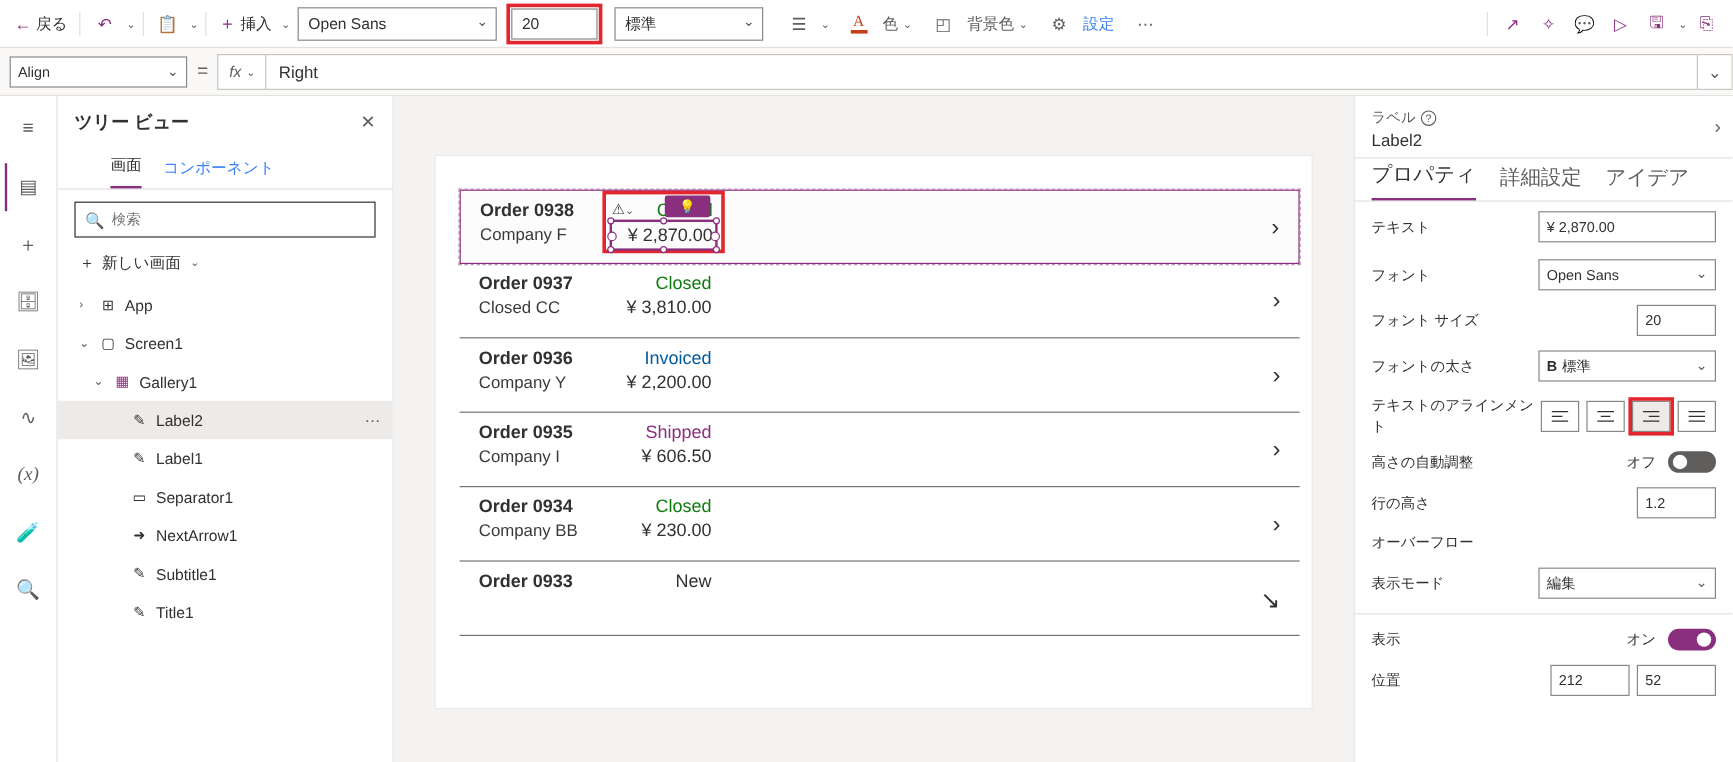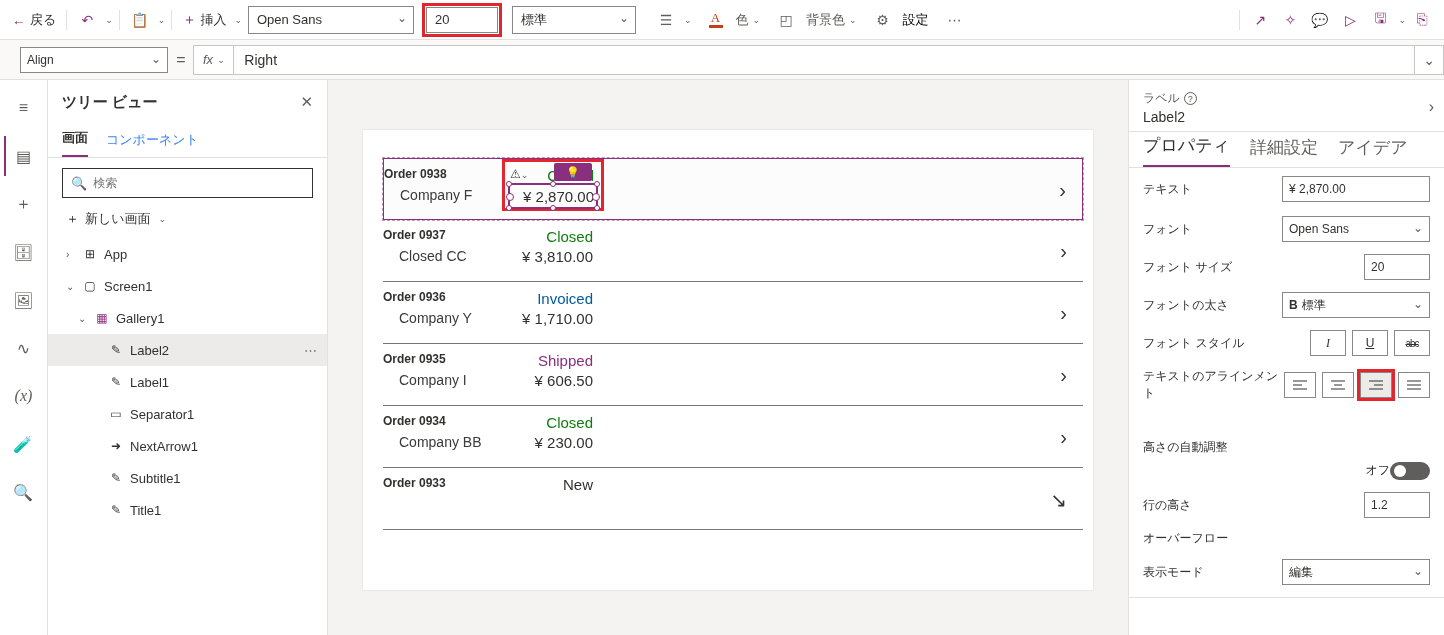--- a/index.html
+++ b/index.html
@@ -167,7 +167,7 @@
   <span class="tb-caret">⌄</span>
   <span style="width:8px"></span>
   <button class="tb-btn gray">⚙</button>
-  <span class="tb-label" style="color:#000000">設定</span>
+  <span class="tb-label" style="color:#3b82f6">設定</span>
   <span style="width:8px"></span>
   <button class="tb-btn gray">⋯</button>
 

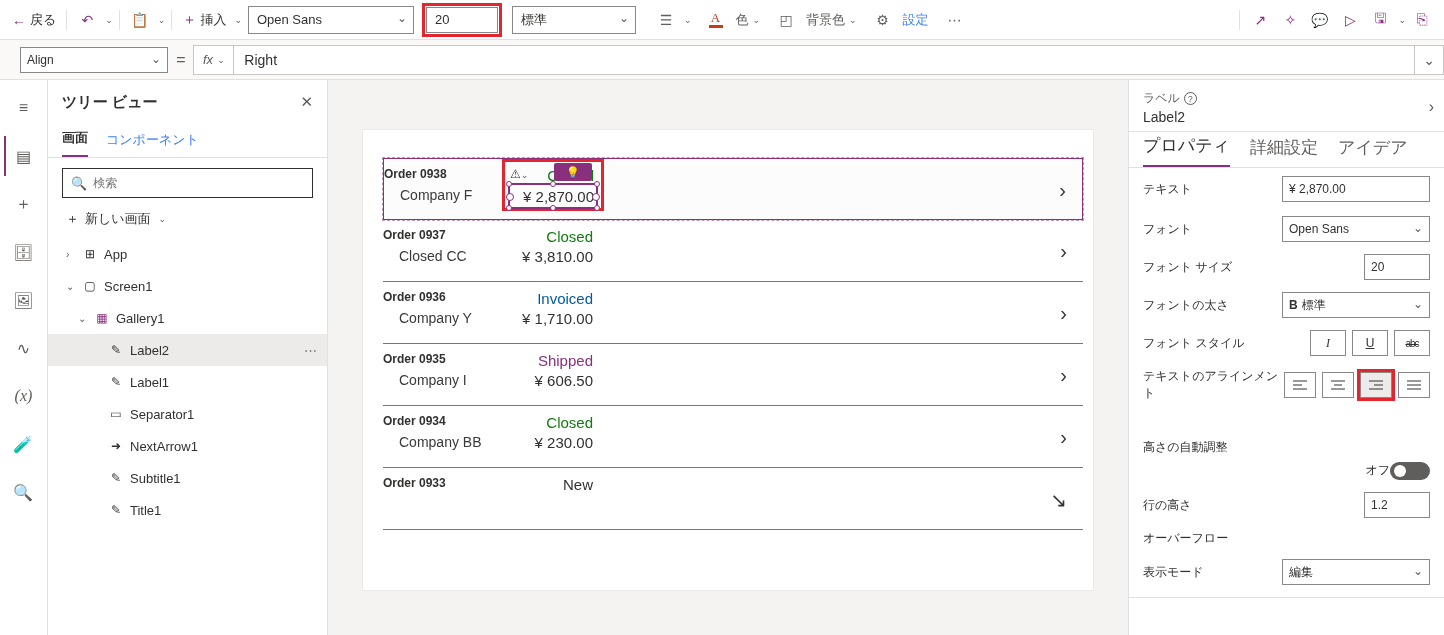--- a/index.html
+++ b/index.html
@@ -23,7 +23,7 @@
 
 
 .formula-row { height: 40px; border-bottom: 1px solid #e1e1e1; display: flex; align-items: center; background: #faf9f8; }
-.prop-select { width: 298px; height: 30px; margin-left: 20px; border: 1px solid #8a8886; background: #fff; display: flex; align-items: center; padding: 0 8px; position: relative; cursor: pointer; }
+.prop-select { width: 298px; height: 30px; margin-left: 8px; border: 1px solid #8a8886; background: #fff; display: flex; align-items: center; padding: 0 8px; position: relative; cursor: pointer; }
 .prop-select::after { content: "⌄"; position: absolute; right: 8px; top: 6px; color: #605e5c; }
 .eq { margin: 0 8px; font-style: italic; color: #605e5c; font-size: 16px; }
 .fx-box { width: 40px; height: 30px; border: 1px solid #c8c6c4; border-right: none; display: flex; align-items: center; justify-content: center; background: #fff; }

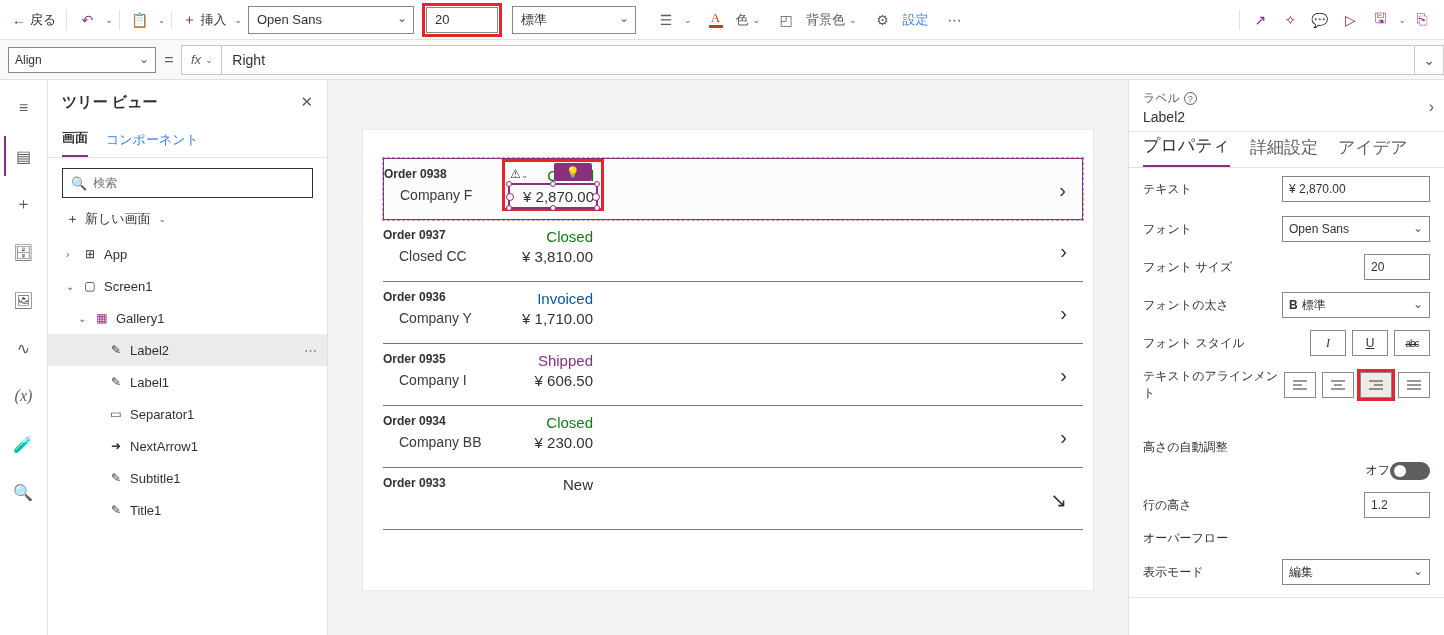--- a/index.html
+++ b/index.html
@@ -48,7 +48,7 @@
 .tree-close { color: #605e5c; font-size: 15px; cursor: pointer; }
 .tree-tabs { display: flex; padding: 0 14px; height: 34px; align-items: flex-end; gap: 18px; border-bottom: 1px solid #e1e1e1; }
 .tree-tab { font-size: 13px; padding-bottom: 8px; cursor: pointer; color: #3b82f6; }
-.tree-tab.active { color: #323130; border-bottom: 2px solid #8a2f7e; font-weight: 700; }
+.tree-tab.active { color: #323130; border-bottom: 2px solid #8a2f7e; font-weight: 400; margin-left: 30px; }
 .tree-search { margin: 10px 14px 8px; height: 30px; border: 1px solid #323130; display: flex; align-items: center; padding: 0 8px; gap: 6px; }
 .tree-search input { border: none; outline: none; flex: 1; font-size: 12px; }
 .new-screen { display: flex; align-items: center; gap: 6px; padding: 4px 18px 10px; font-size: 13px; color: #323130; cursor: pointer; }

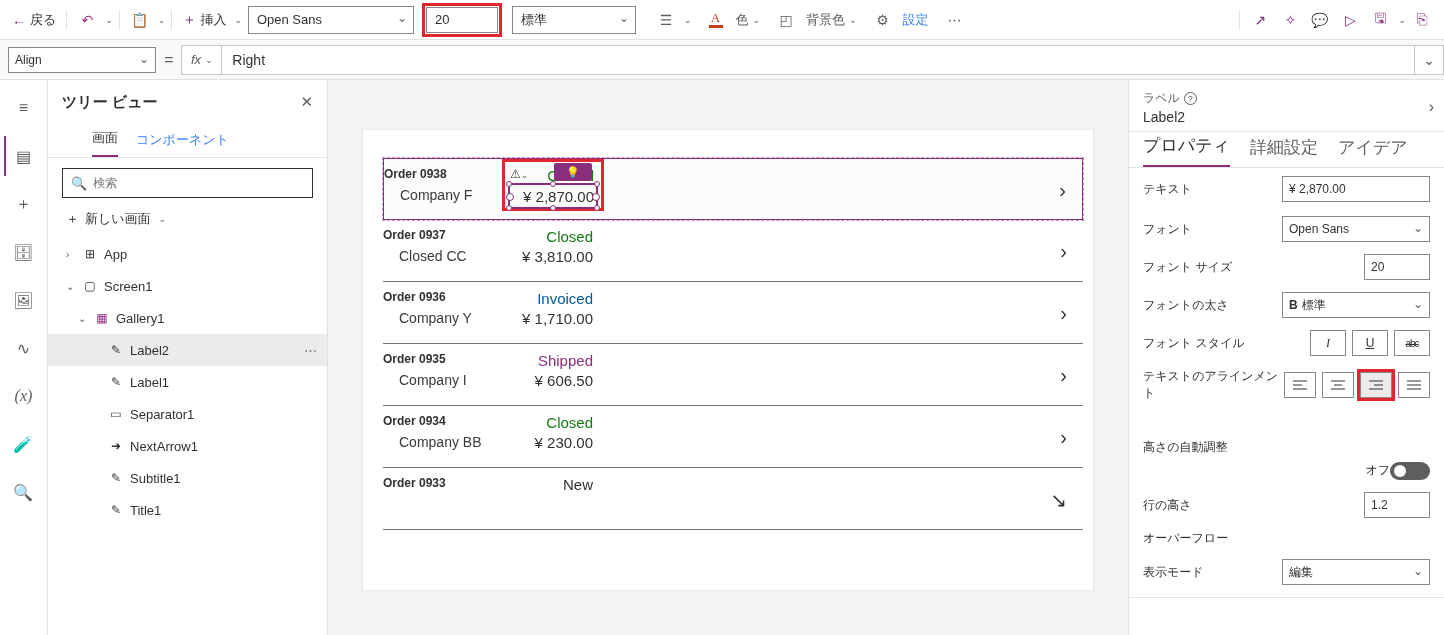--- a/index.html
+++ b/index.html
@@ -68,7 +68,7 @@
 .gallery { }
 .g-row { display: flex; align-items: center; height: 62px; border-bottom: 1px solid #767676; position: relative; }
 .g-row:first-child { border: 1px solid #8a2f7e; outline: 1px dashed rgba(138,47,126,0.5); height: 62px; background: rgba(247,244,250,0.3); }
-.g-title { position: absolute; left: 0; top: 8px; font-weight: 600; font-size: 12px; }
+.g-title { position: absolute; left: 16px; top: 8px; font-weight: 600; font-size: 15px; }
 .g-sub { position: absolute; left: 16px; top: 28px; font-size: 14px; color: #3a3a3a; }
 .g-status { position: absolute; left: 150px; top: 8px; font-size: 15px; width: 60px; text-align: right; }
 .g-status.closed { color: #107c10; }

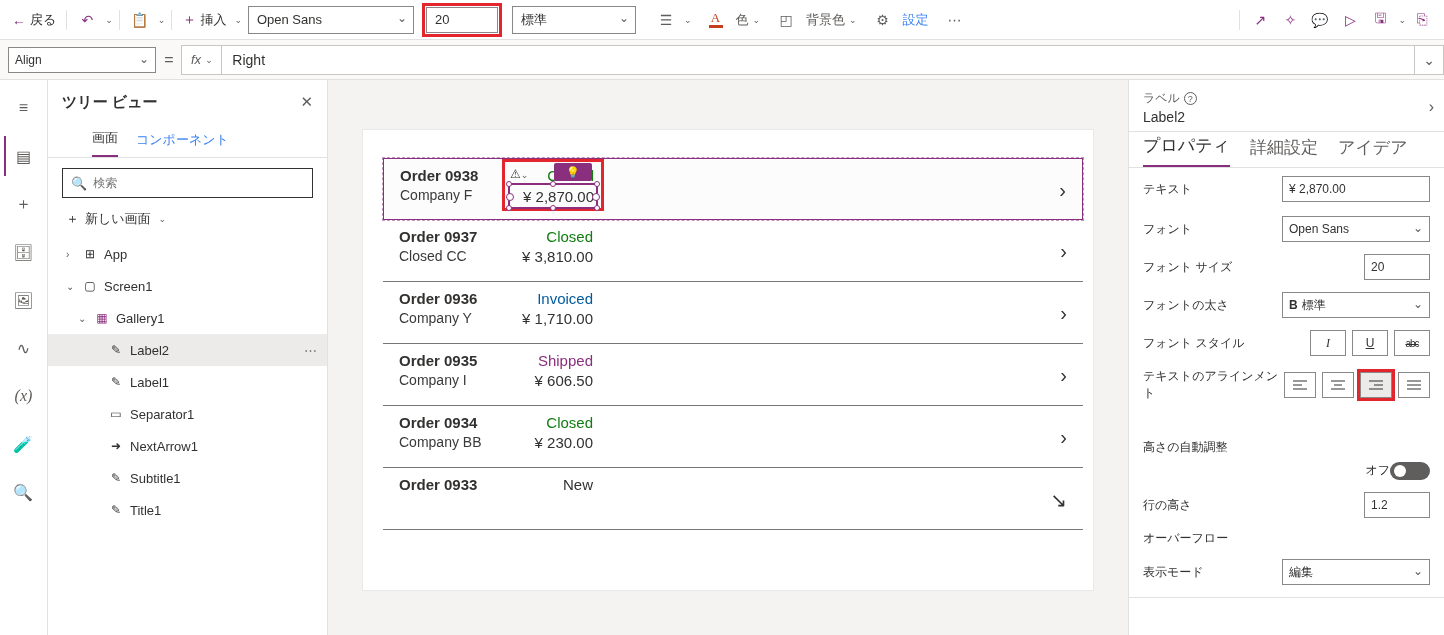--- a/index.html
+++ b/index.html
@@ -310,7 +310,7 @@
     <span class="g-title">Order 0936</span>
     <span class="g-sub">Company Y</span>
     <span class="g-status invoiced">Invoiced</span>
-            <span class="g-price">¥ 1,710.00</span>
+            <span class="g-price">¥ 2,200.00</span>
             <span class="g-arrow">›</span>
           </div>
           <div class="g-row">

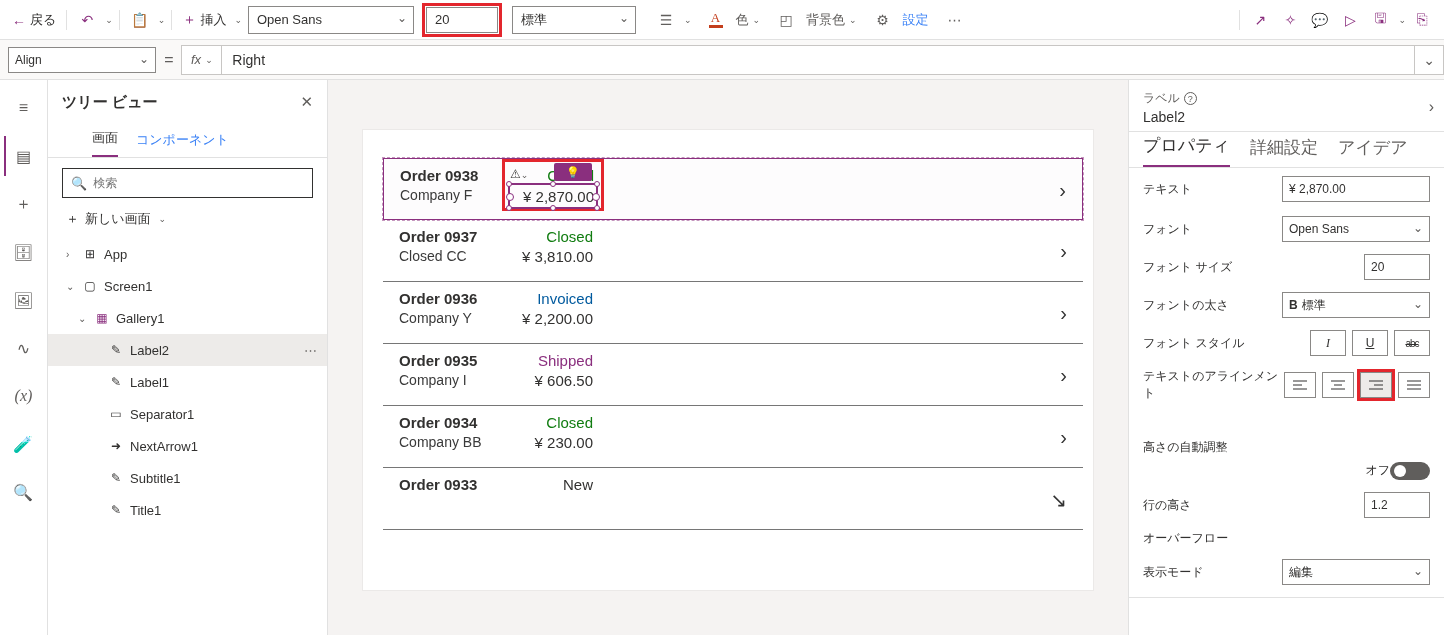--- a/index.html
+++ b/index.html
@@ -379,14 +379,6 @@
           </div>
       </div>
       <div class="prop-row">
-        <span class="prop-label">フォント スタイル</span>
-        <div class="style-btns">
-          <div class="sbtn it">I</div>
-          <div class="sbtn ul">U</div>
-          <div class="sbtn st">abc</div>
-        </div>
-      </div>
-      <div class="prop-row">
         <span class="prop-label">テキストのアラインメント</span>
         <div class="align-btns">
           <div class="abtn">

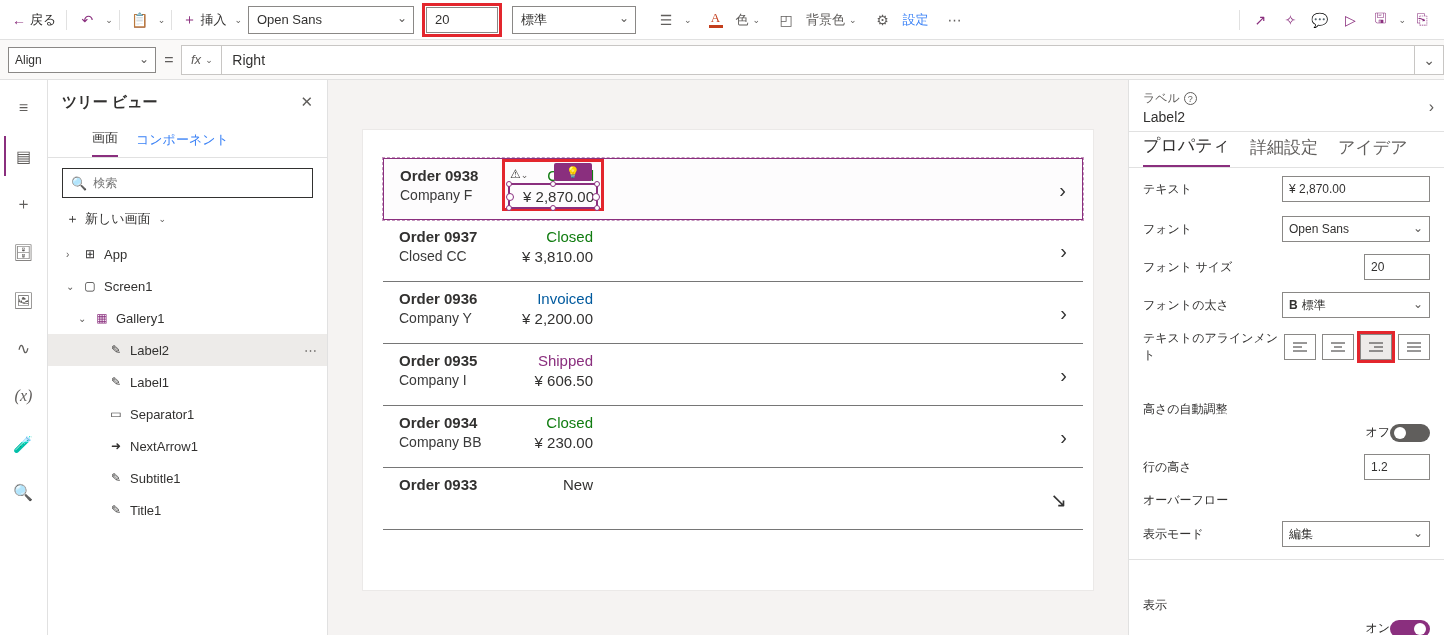--- a/index.html
+++ b/index.html
@@ -116,7 +116,7 @@
 .toggle::after { content: ""; position: absolute; width: 12px; height: 12px; background: #fff; border-radius: 50%; top: 3px; left: 4px; }
 .toggle.on { background: #8a2f7e; }
 .toggle.on::after { left: auto; right: 4px; }
-.toggle-wrap { display: flex; align-items: flex-start; gap: 0; font-size: 12px; margin-top: 48px; }
+.toggle-wrap { display: flex; align-items: center; gap: 10px; font-size: 12px; }
 .xy-row { padding: 4px 14px 2px; display: flex; justify-content: flex-end; gap: 36px; }
 .sep-line { border-top: 1px solid #e1e1e1; margin: 6px 0; }
 

